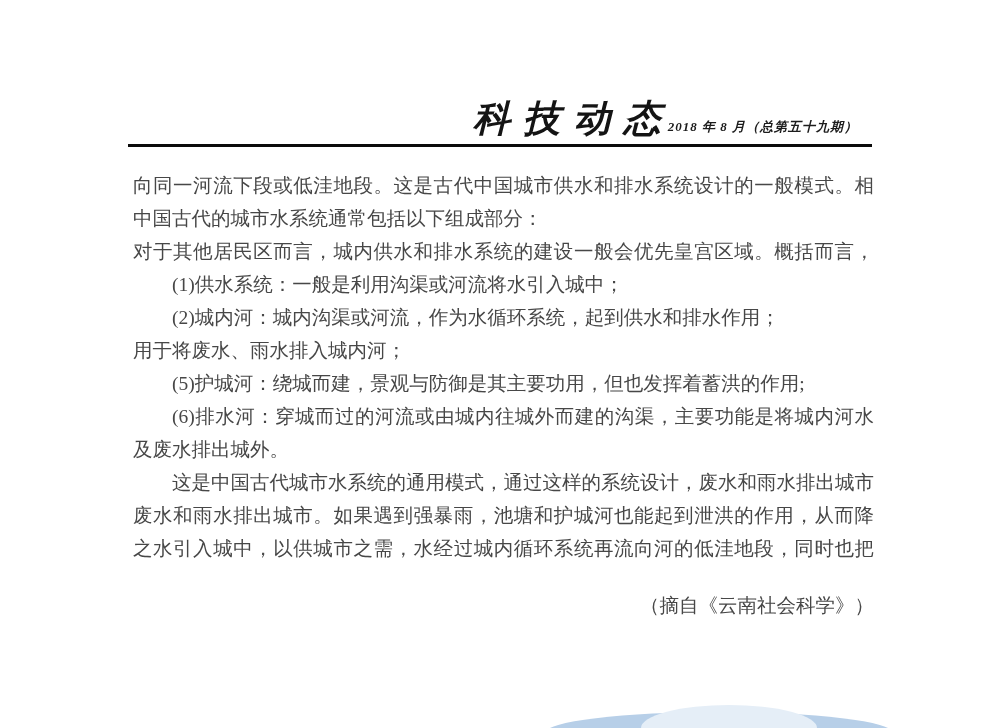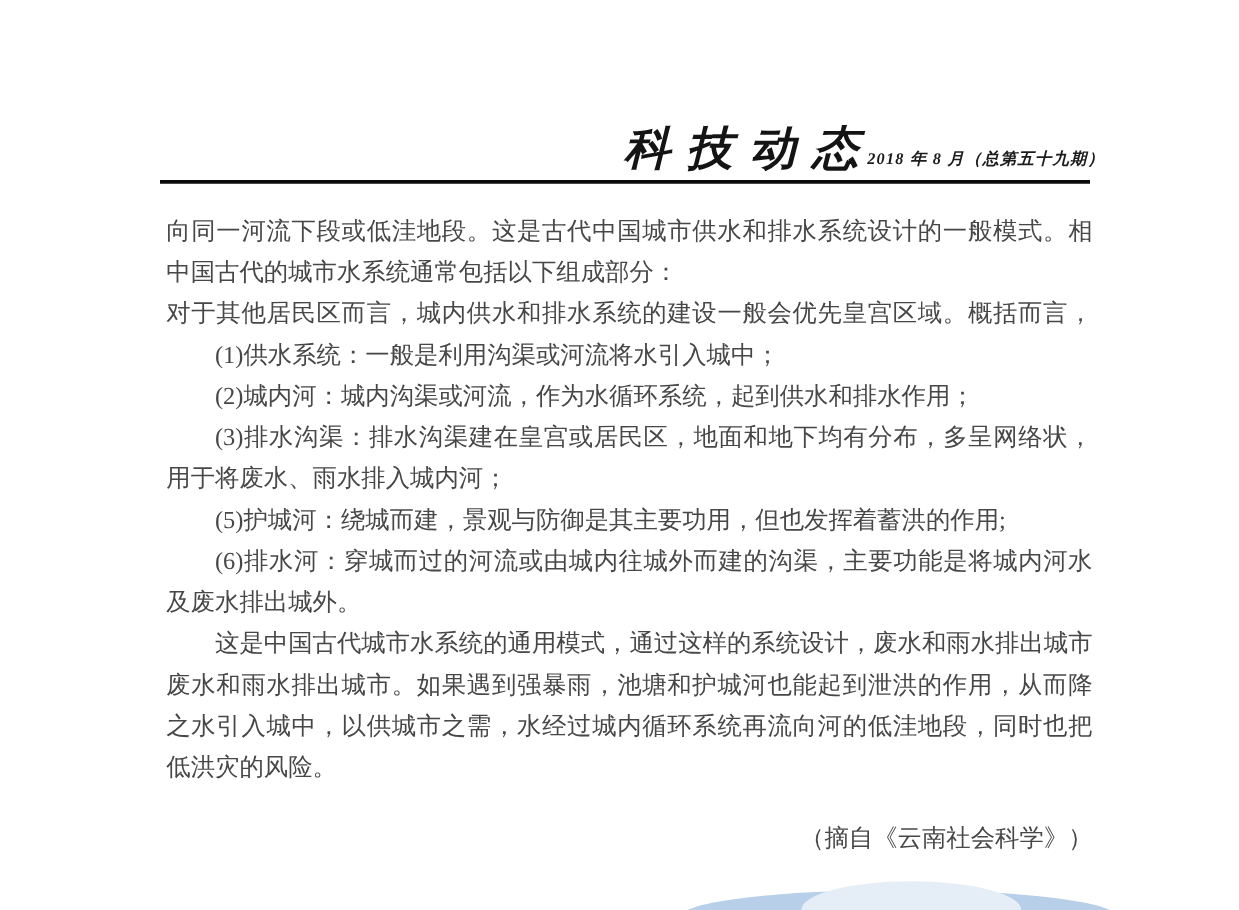--- a/index.html
+++ b/index.html
@@ -12,7 +12,7 @@
   }
   .header{
     position:absolute;
-    left:140px;top:94px;width:744px;
+    left:114px;top:94px;width:744px;
     text-align:right;
     white-space:nowrap;
   }

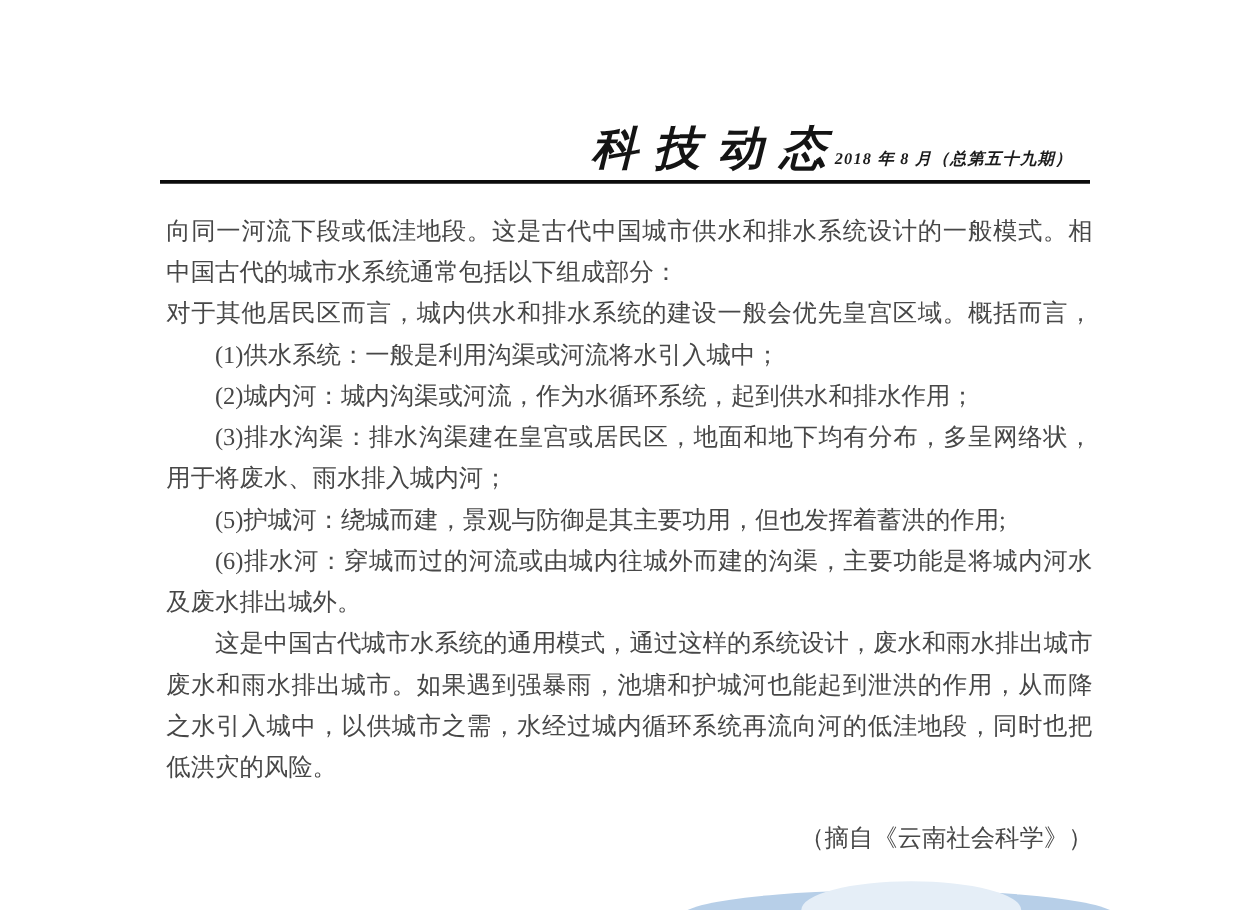--- a/index.html
+++ b/index.html
@@ -92,7 +92,6 @@
     <div class="line full">对于其他居民区而言，城内供水和排水系统的建设一般会优先皇宫区域。概括而言，</div>
     <div class="line indent">(1)供水系统：一般是利用沟渠或河流将水引入城中；</div>
     <div class="line indent">(2)城内河：城内沟渠或河流，作为水循环系统，起到供水和排水作用；</div>
-    <div class="line indent full">(3)排水沟渠：排水沟渠建在皇宫或居民区，地面和地下均有分布，多呈网络状，</div>
     <div class="line">用于将废水、雨水排入城内河；</div>
     <div class="line indent">(5)护城河：绕城而建，景观与防御是其主要功用，但也发挥着蓄洪的作用;</div>
     <div class="line indent full">(6)排水河：穿城而过的河流或由城内往城外而建的沟渠，主要功能是将城内河水</div>

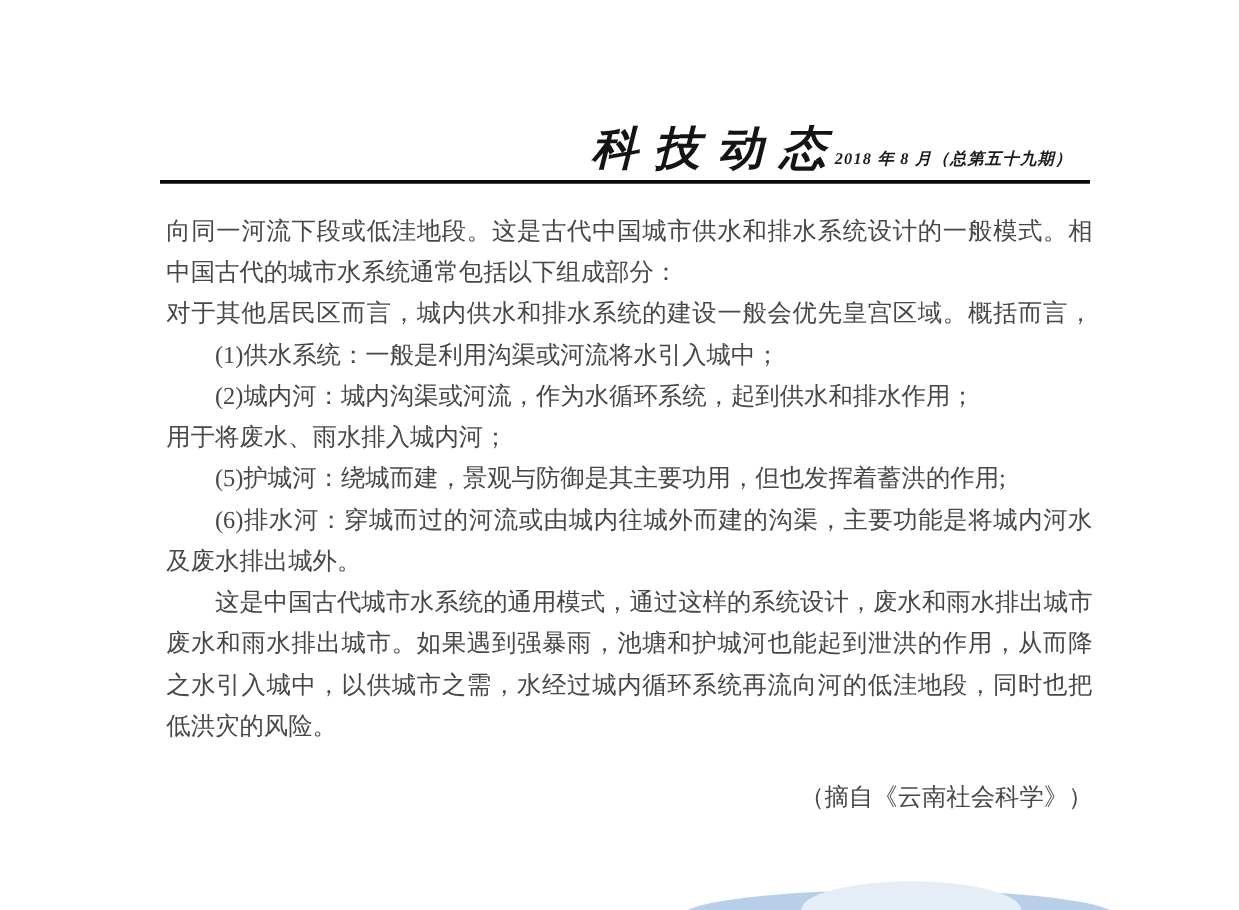--- a/index.html
+++ b/index.html
@@ -99,7 +99,6 @@
     <div class="line indent full">这是中国古代城市水系统的通用模式，通过这样的系统设计，废水和雨水排出城市</div>
     <div class="line full">废水和雨水排出城市。如果遇到强暴雨，池塘和护城河也能起到泄洪的作用，从而降</div>
     <div class="line full">之水引入城中，以供城市之需，水经过城内循环系统再流向河的低洼地段，同时也把</div>
-    <div class="line">低洪灾的风险。</div>
     <div class="attribution">（摘自《云南社会科学》）</div>
   </div>
 

